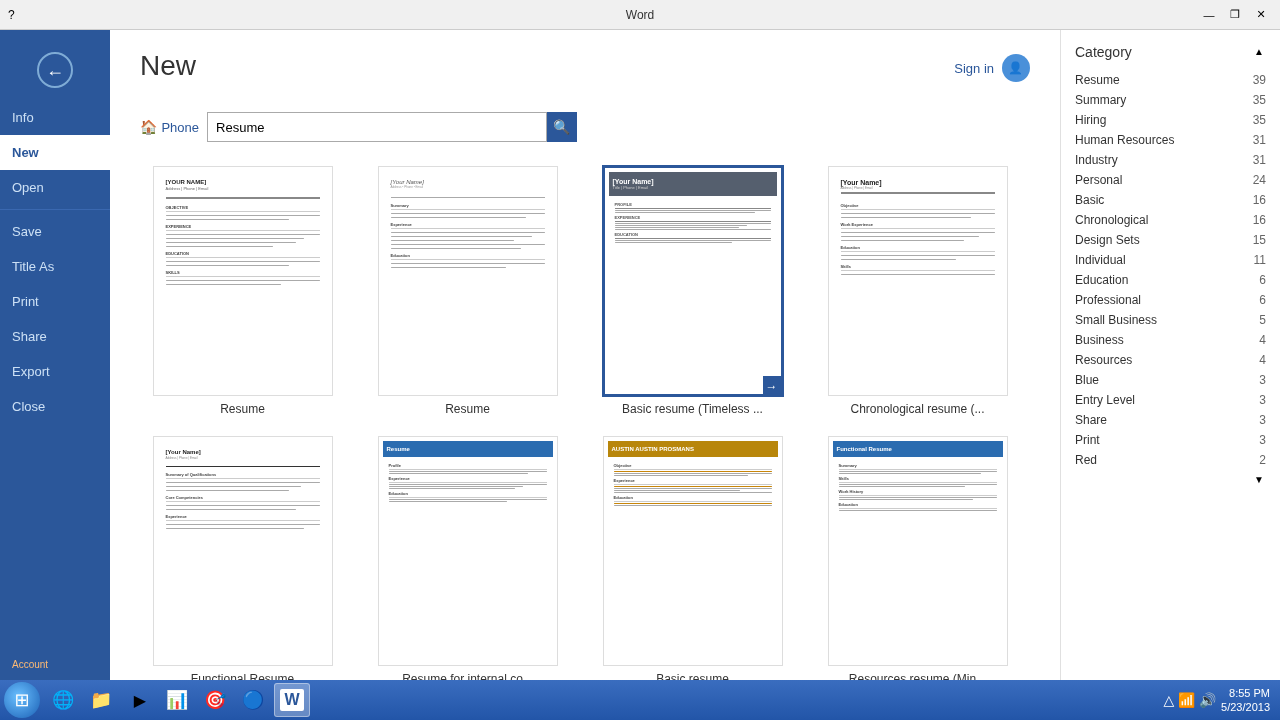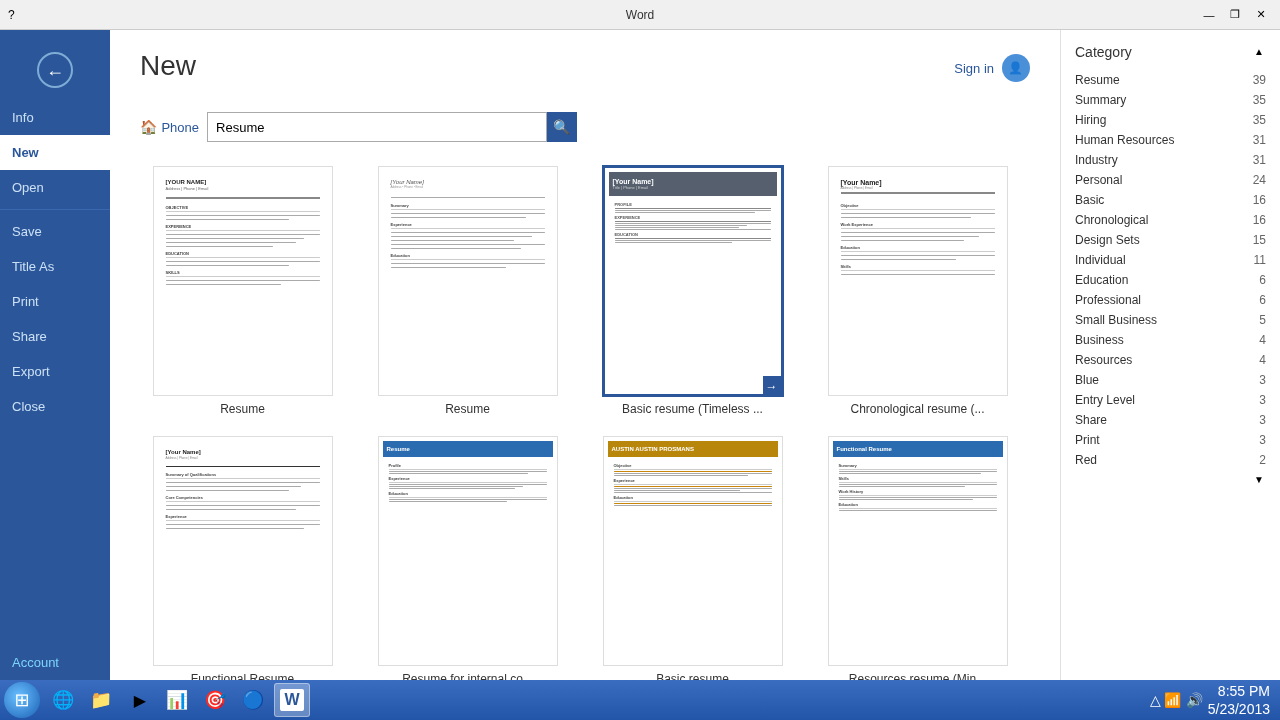--- a/index.html
+++ b/index.html
@@ -88,8 +88,8 @@
     .sidebar-spacer { flex: 1; }
     .sidebar-bottom-item {
       padding: 10px 12px;
-      color: #7dd3fc;
-      font-size: 13px;
+      color: #fdba74;
+      font-size: 10px;
       cursor: pointer;
     }
 

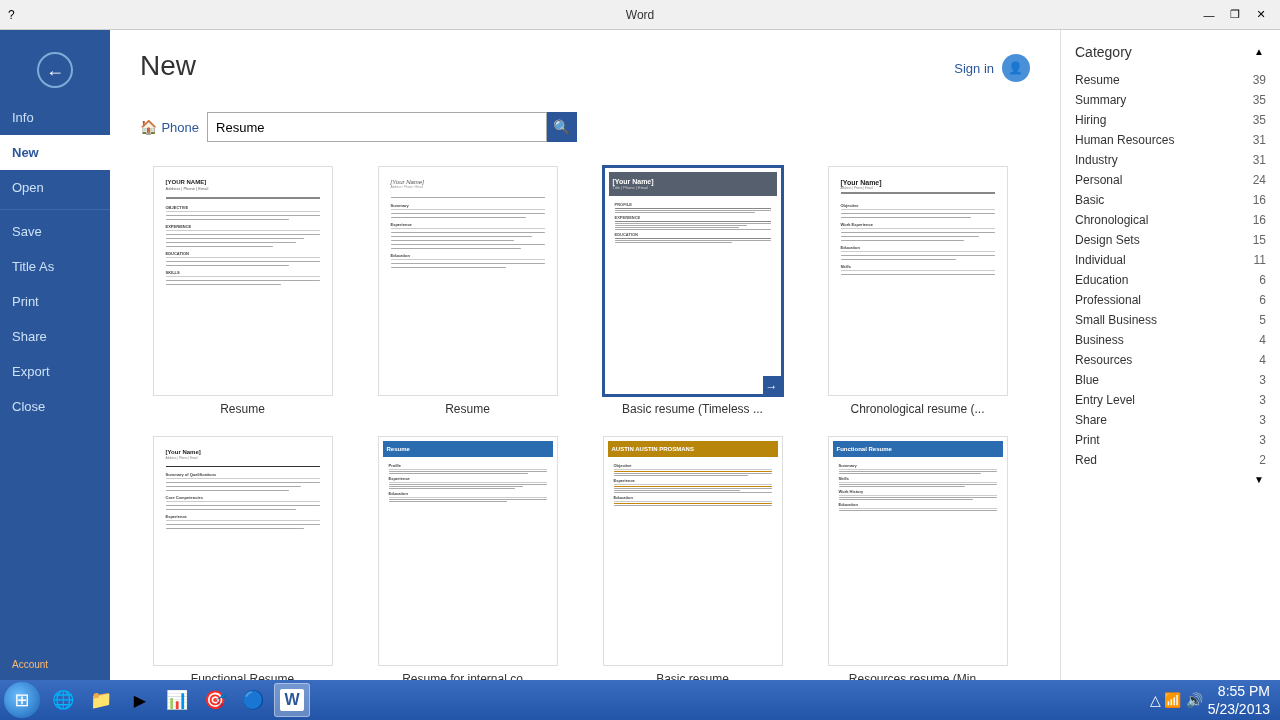--- a/index.html
+++ b/index.html
@@ -250,7 +250,7 @@
       display: flex;
       flex-direction: column;
       align-items: flex-end;
-      font-size: 14px;
+      font-size: 11px;
       color: #fff;
       line-height: 1.3;
     }

